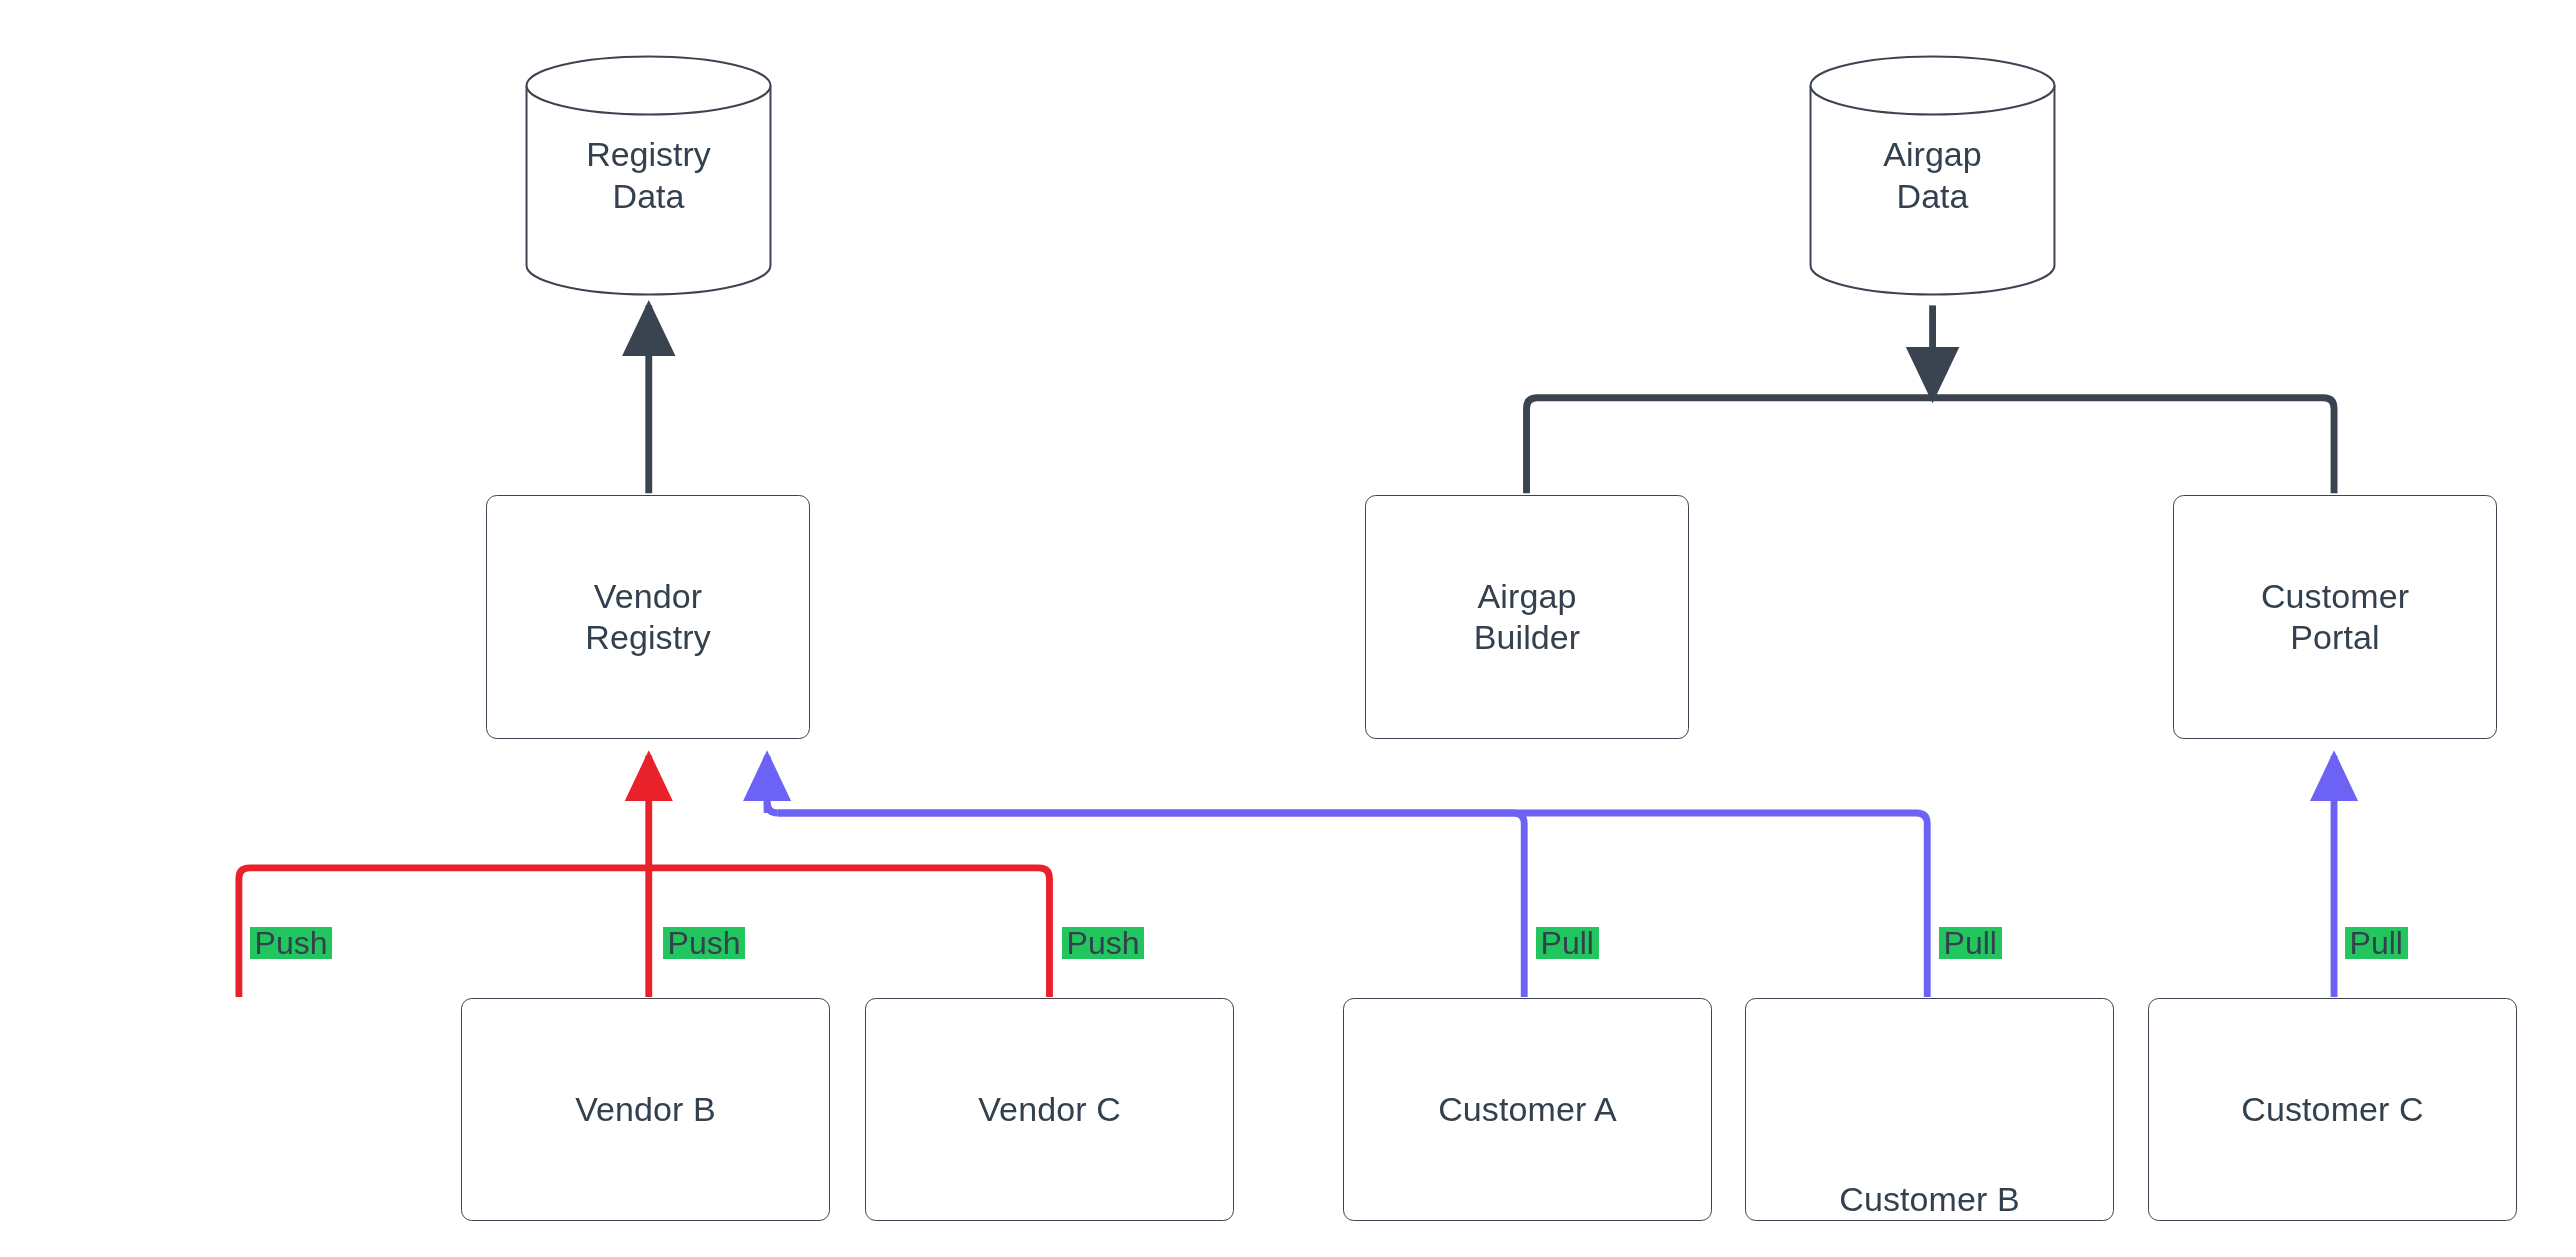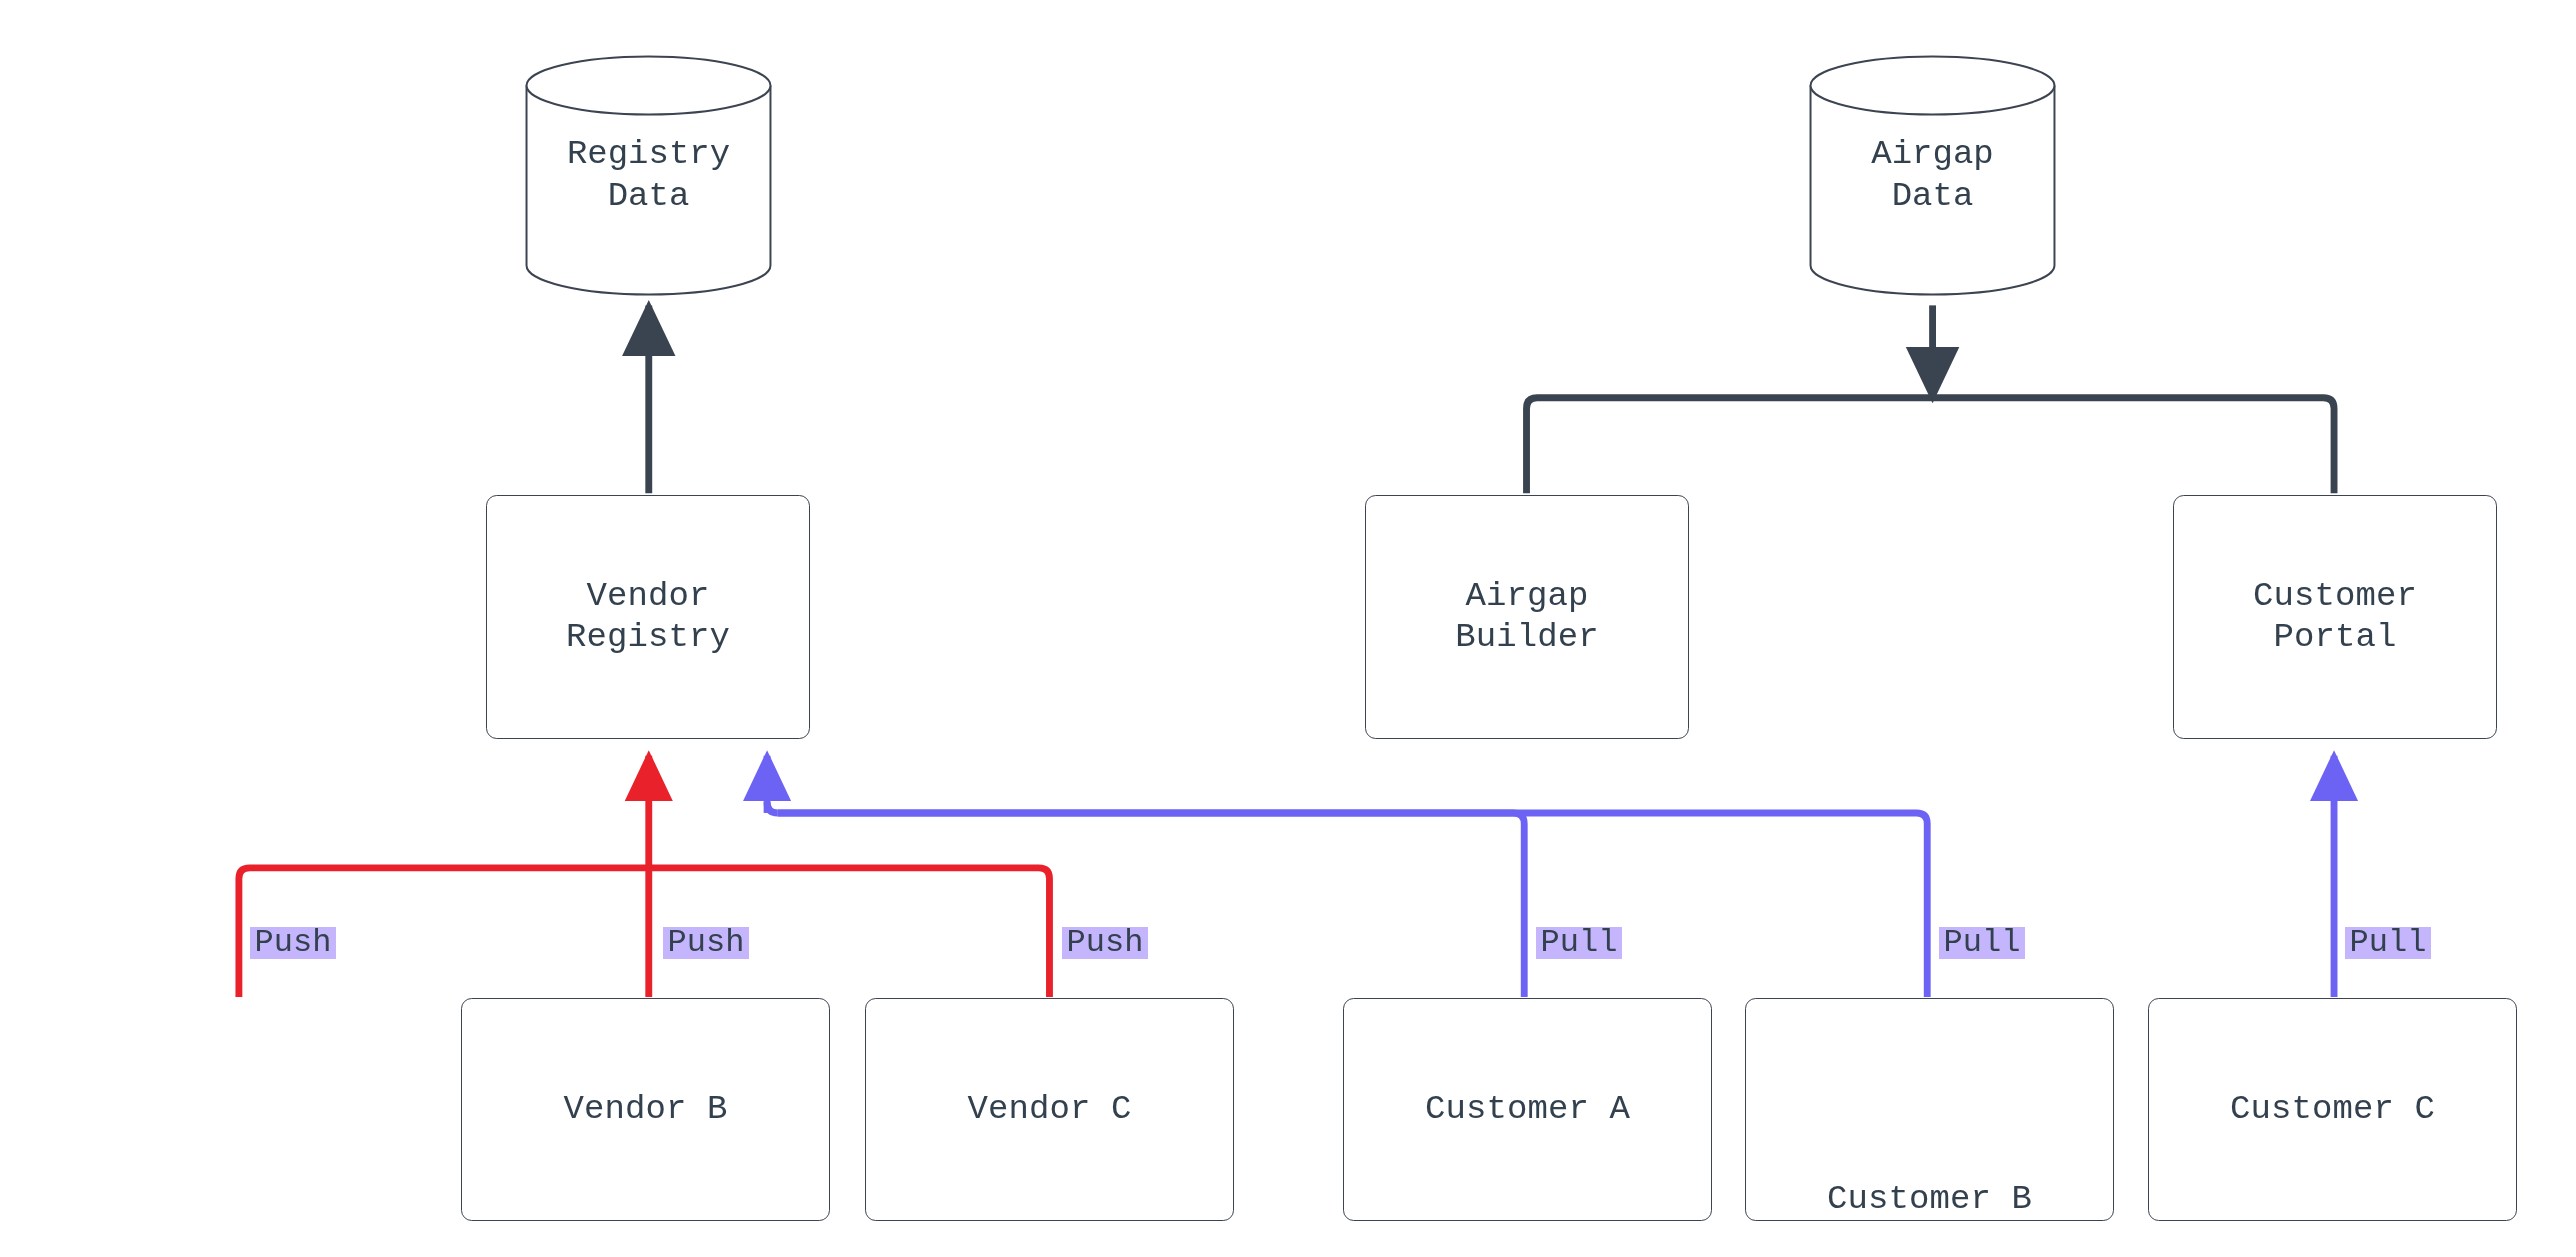--- a/index.html
+++ b/index.html
@@ -4,7 +4,7 @@
 <style>
   html,body{margin:0;padding:0;background:#ffffff;}
   body{width:2576px;height:1258px;font-family:"Liberation Sans","DejaVu Sans",sans-serif;overflow:hidden;}
-  #stage{position:relative;width:2576px;height:1258px;background:#ffffff;font-family:Liberation Mono, monospace;}
+  #stage{position:relative;width:2576px;height:1258px;background:#ffffff;}
   #wires{position:absolute;left:0;top:0;width:2576px;height:1258px;}
 
   .node{position:absolute;box-sizing:border-box;display:flex;align-items:center;

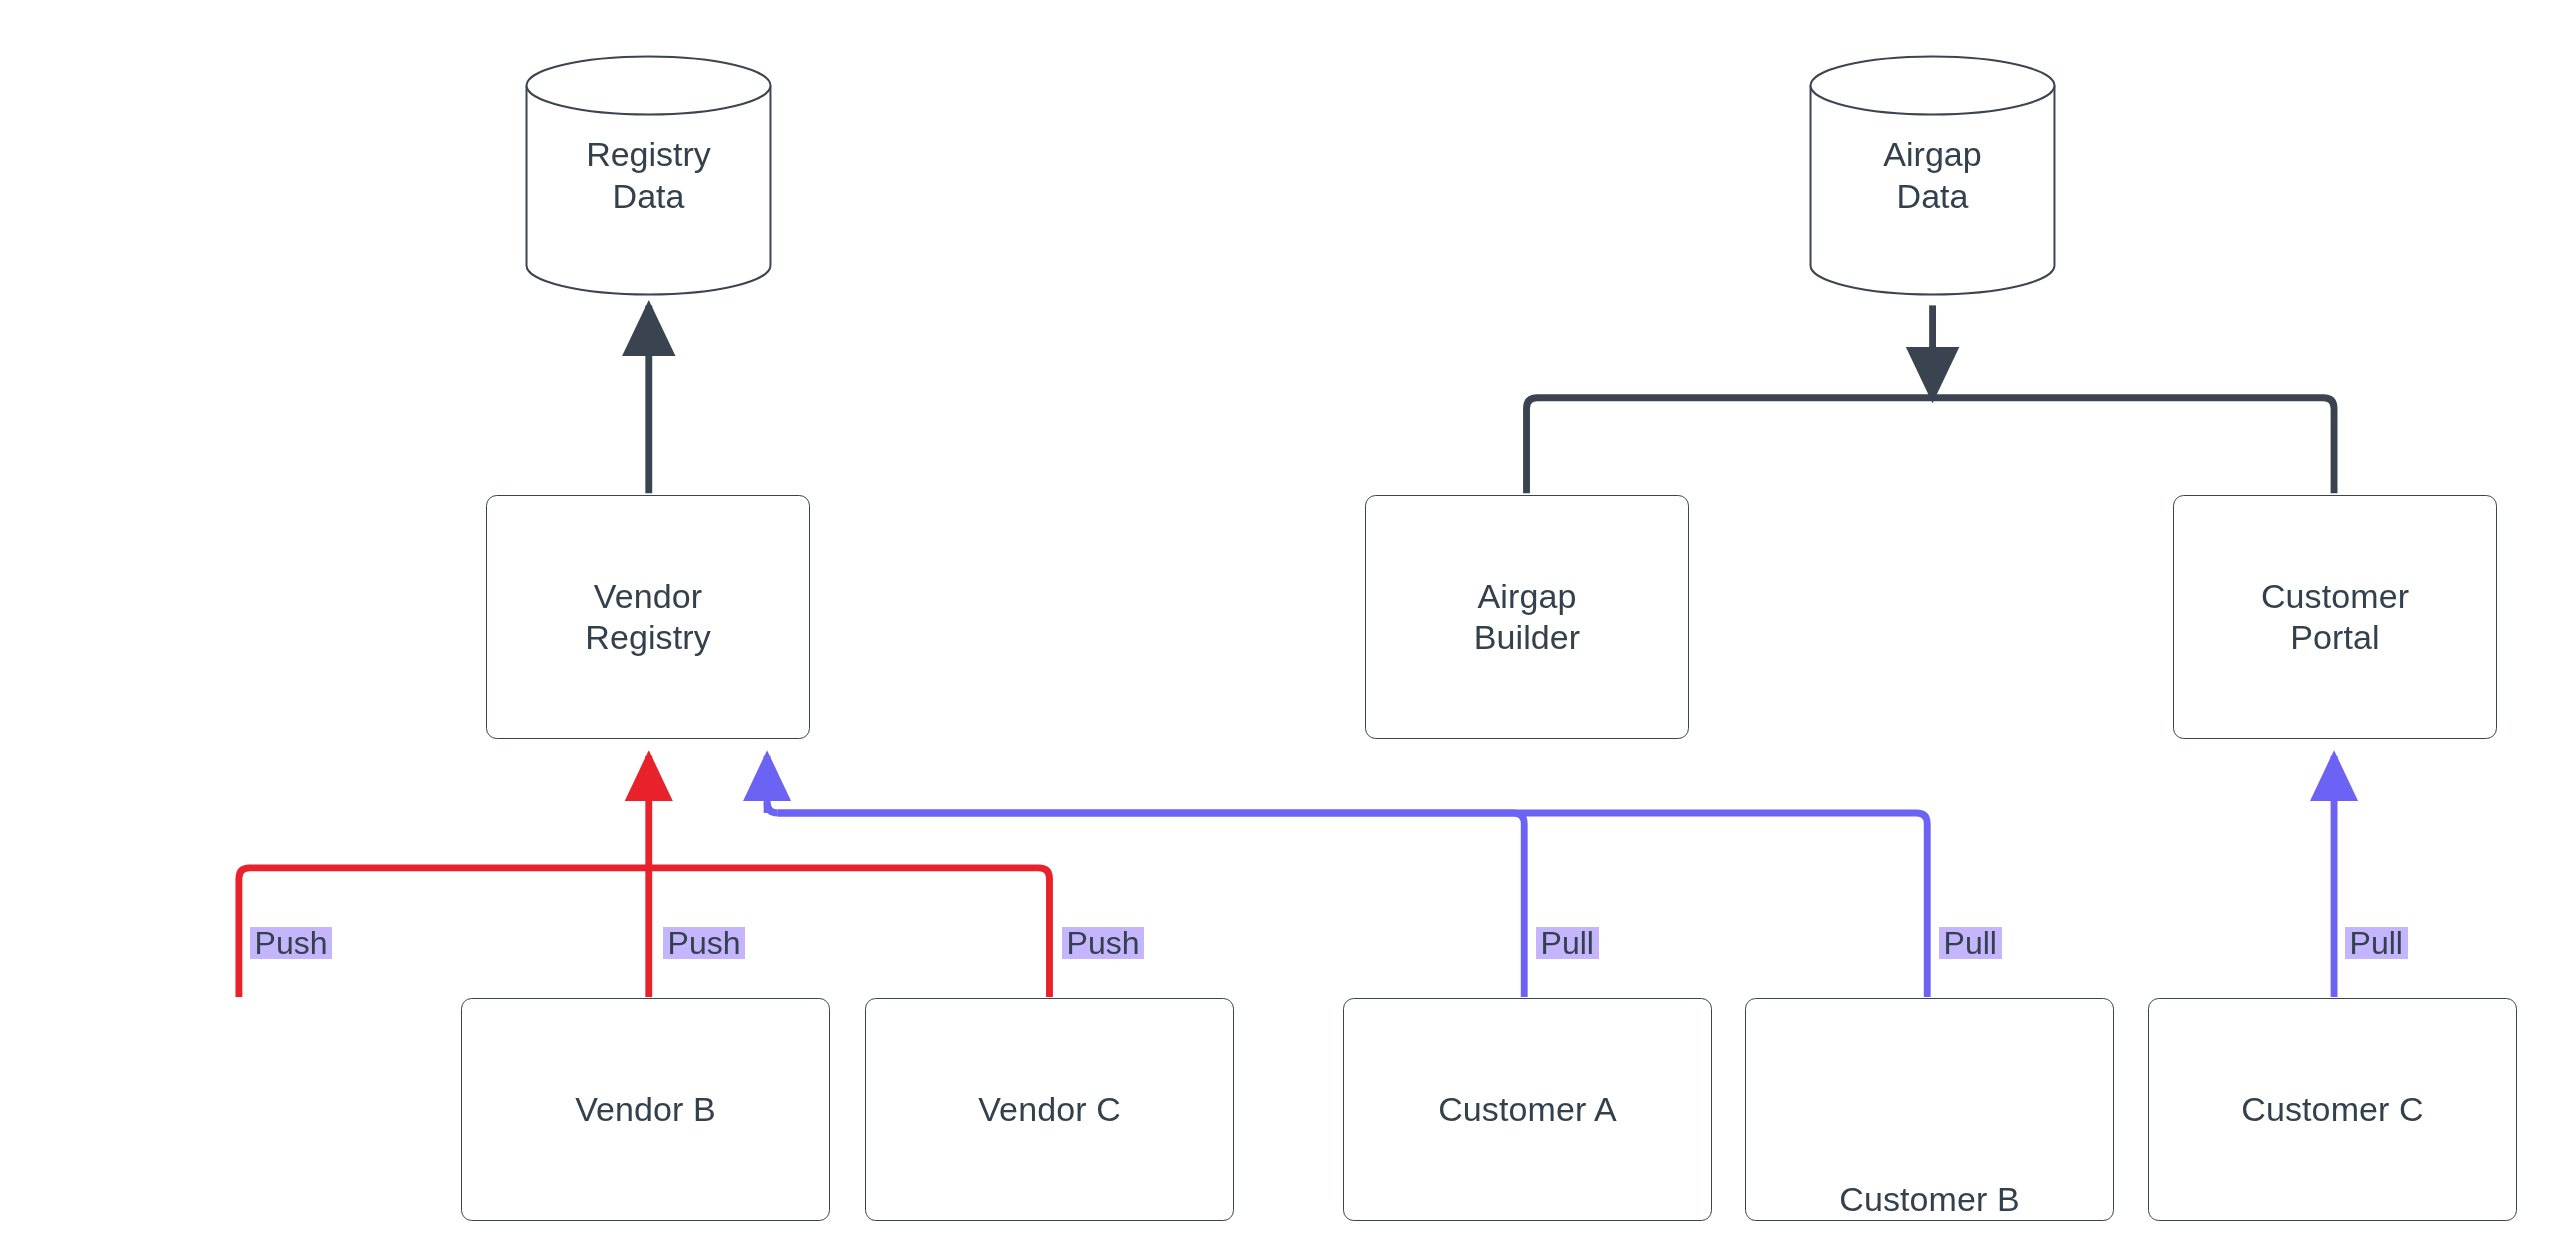--- a/index.html
+++ b/index.html
@@ -16,7 +16,7 @@
   .cylnode .lbl{position:relative;font-size:34px;line-height:1.22;white-space:pre-line;z-index:2;}
 
   .edge-label{position:absolute;font-size:32px;color:#33414F;white-space:nowrap;
-              background:#c4b5fd;padding:0 4.6px;line-height:1;}
+              background:#22c55e;padding:0 4.6px;line-height:1;}
 </style>
 </head>
 <body>

